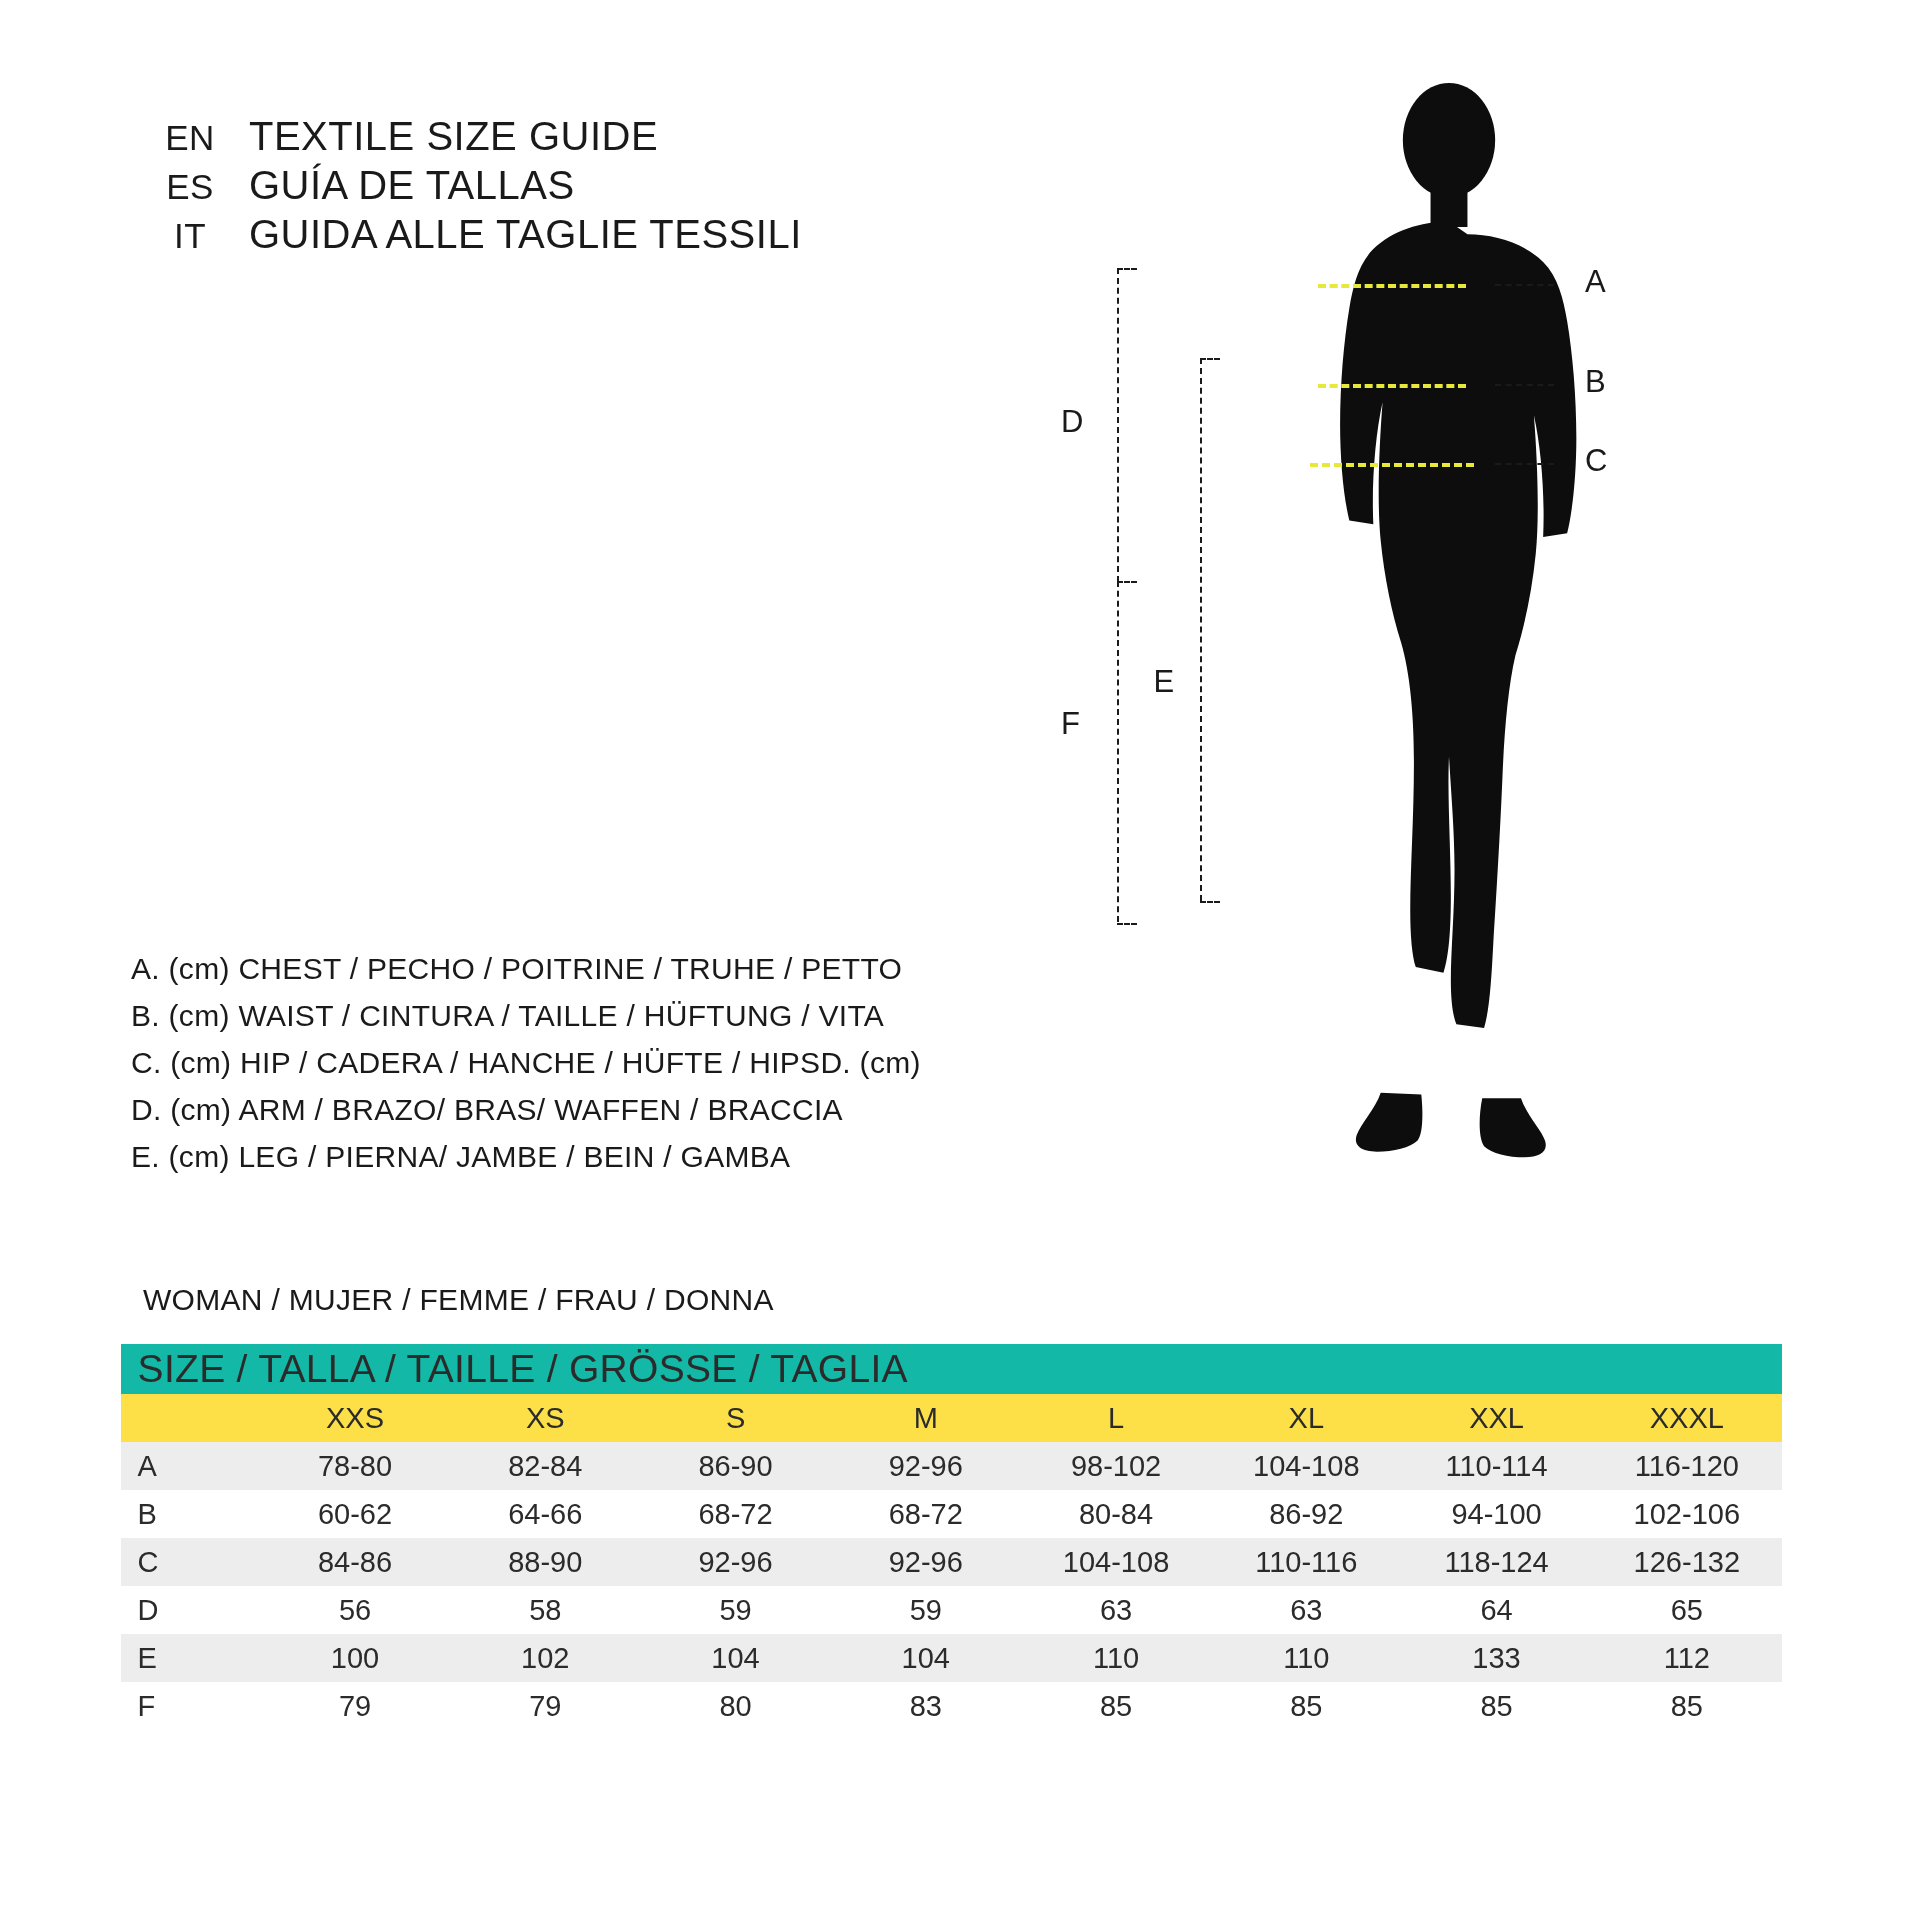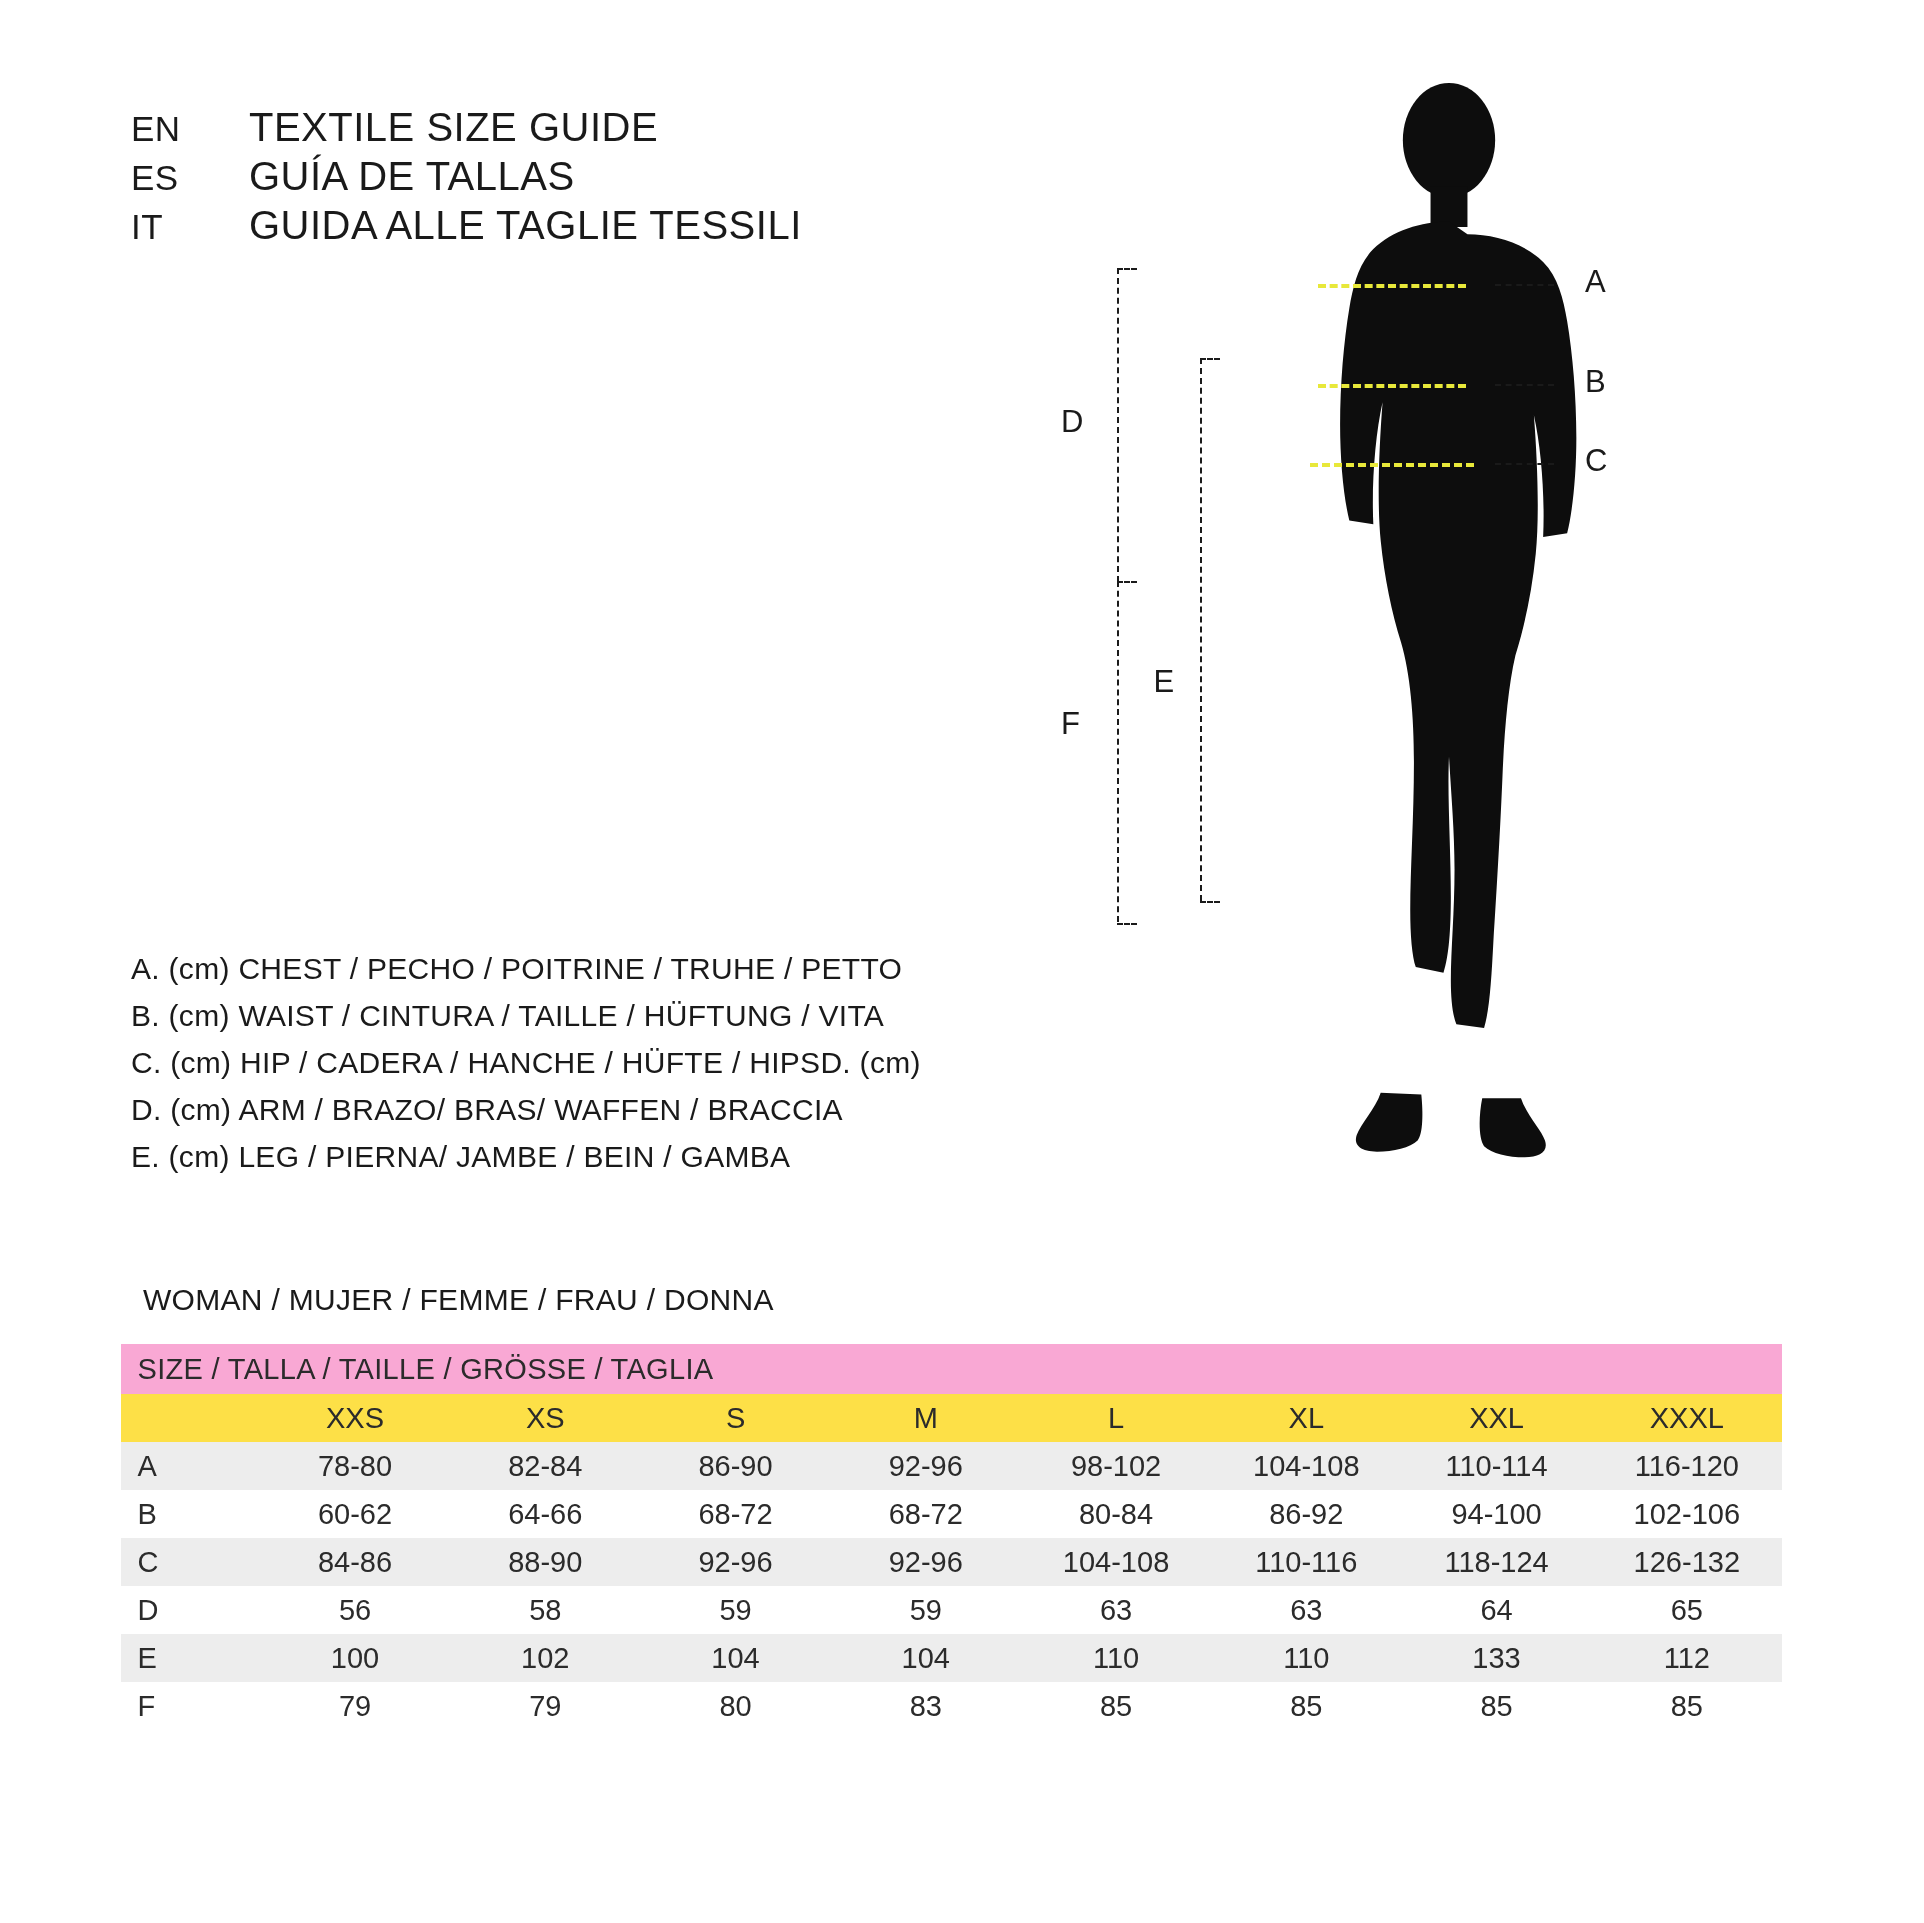--- a/index.html
+++ b/index.html
@@ -20,7 +20,8 @@
   #title-block {
     position: absolute;
     left: 131px;
-    top: 105px;
+    top: 114px;
+    text-align: center;
   }
   .title-row {
     display: flex;

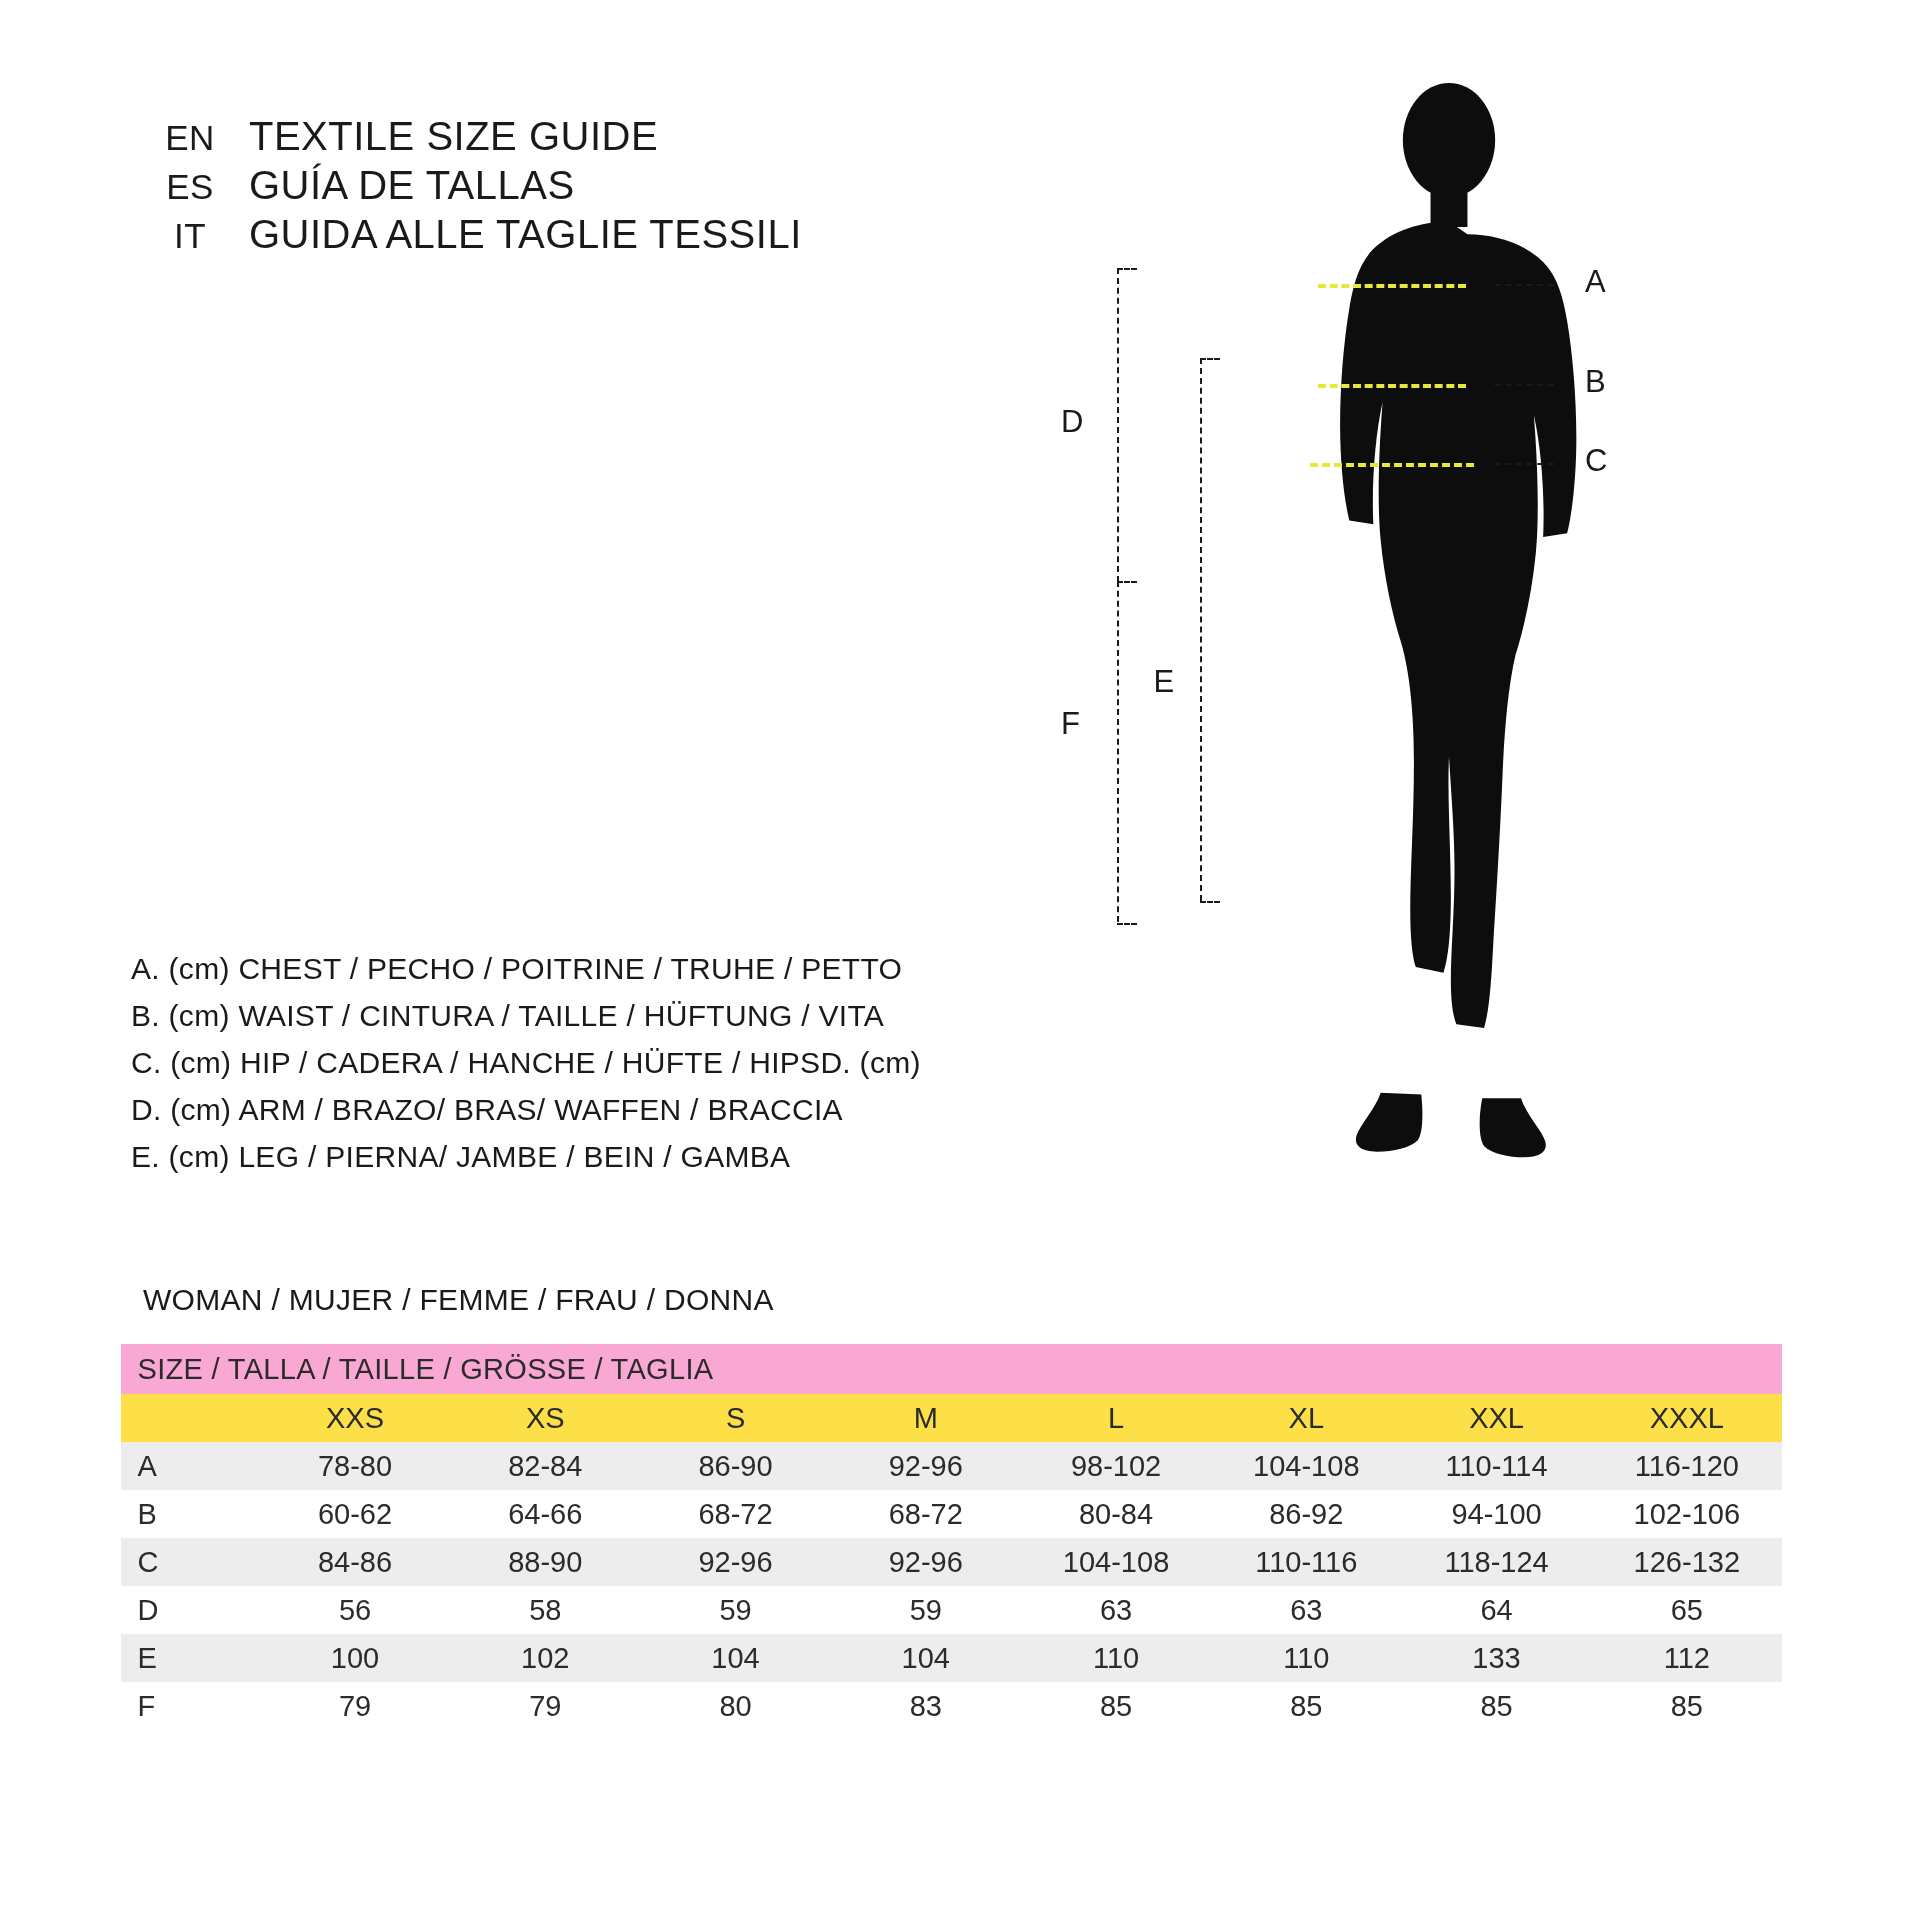--- a/index.html
+++ b/index.html
@@ -81,10 +81,10 @@
     color: #2b2b2b;
   }
   #size-table .hdr-band td {
-    background: #f9a8d4;
+    background: #14b8a6;
     text-align: left;
     padding-left: 16.6px;
-    font-size: 29px;
+    font-size: 39px;
     height: 50px;
     letter-spacing: 0.3px;
   }

